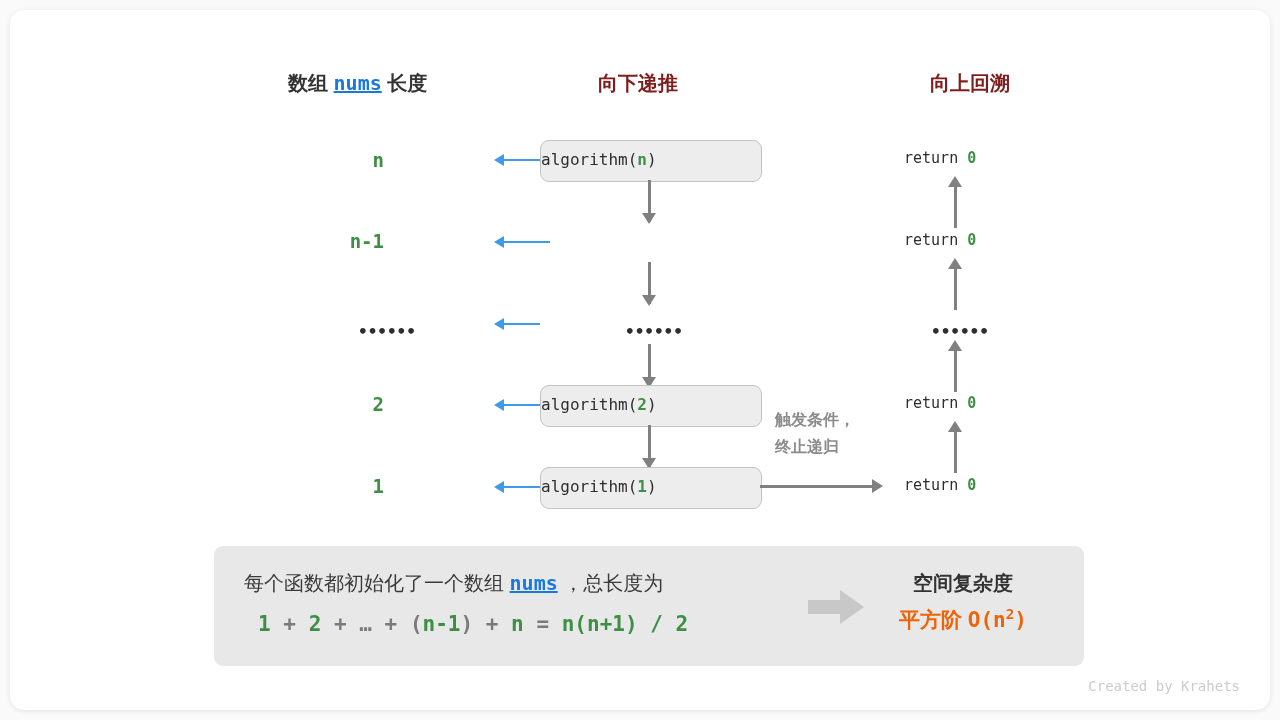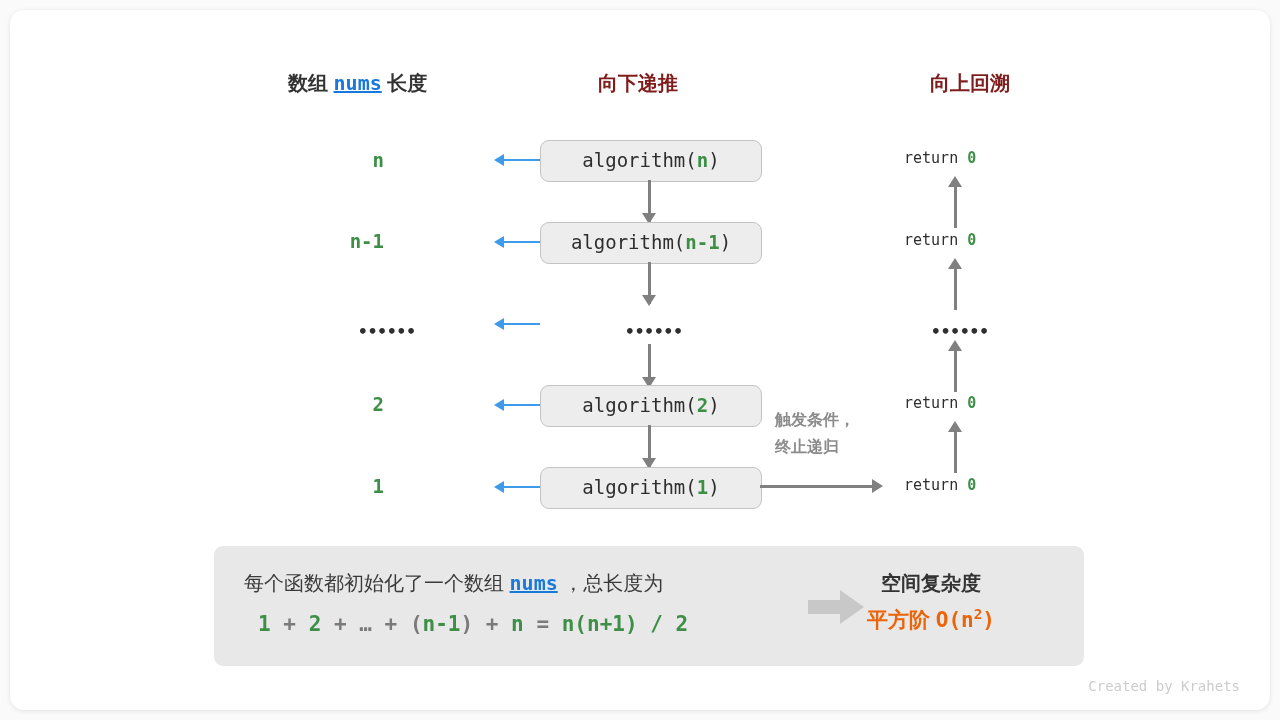--- a/index.html
+++ b/index.html
@@ -59,9 +59,9 @@
     border-radius: 9px;
     height: 40px;
     line-height: 38px;
-    text-align: center;
-    font-family: "DejaVu Sans Mono", monospace;
-    font-size: 19px;
+    text-align: left;
+    font-family: "DejaVu Sans Mono", monospace;
+    font-size: 16px;
     color: #2e2e2e;
     white-space: nowrap;
   }

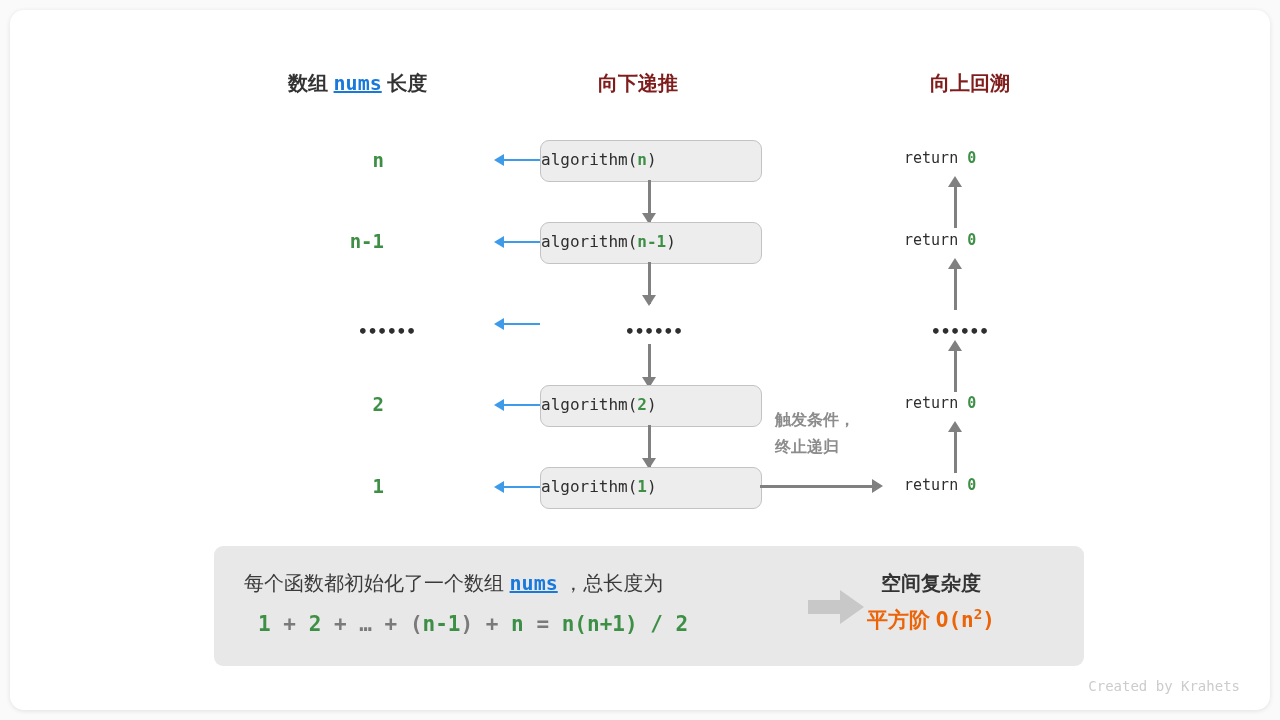--- a/index.html
+++ b/index.html
@@ -223,9 +223,6 @@
   <div class="size-lbl" style="left:300px; top:220px; width:74px;">n-1</div>
   <div class="hline-blue" style="left:494px; top:231px; width:46px;"></div>
   <div class="harrow-left" style="left:484px; top:226px;"></div>
-  <div class="codebox" style="left:530px; top:212px; width:220px;">
-    <span>algorithm(</span><span class="g">n-1</span><span>)</span>
-  </div>
   <div class="ret" style="left:894px; top:221px;">
     <span>return</span>
     <span class="g">0</span>

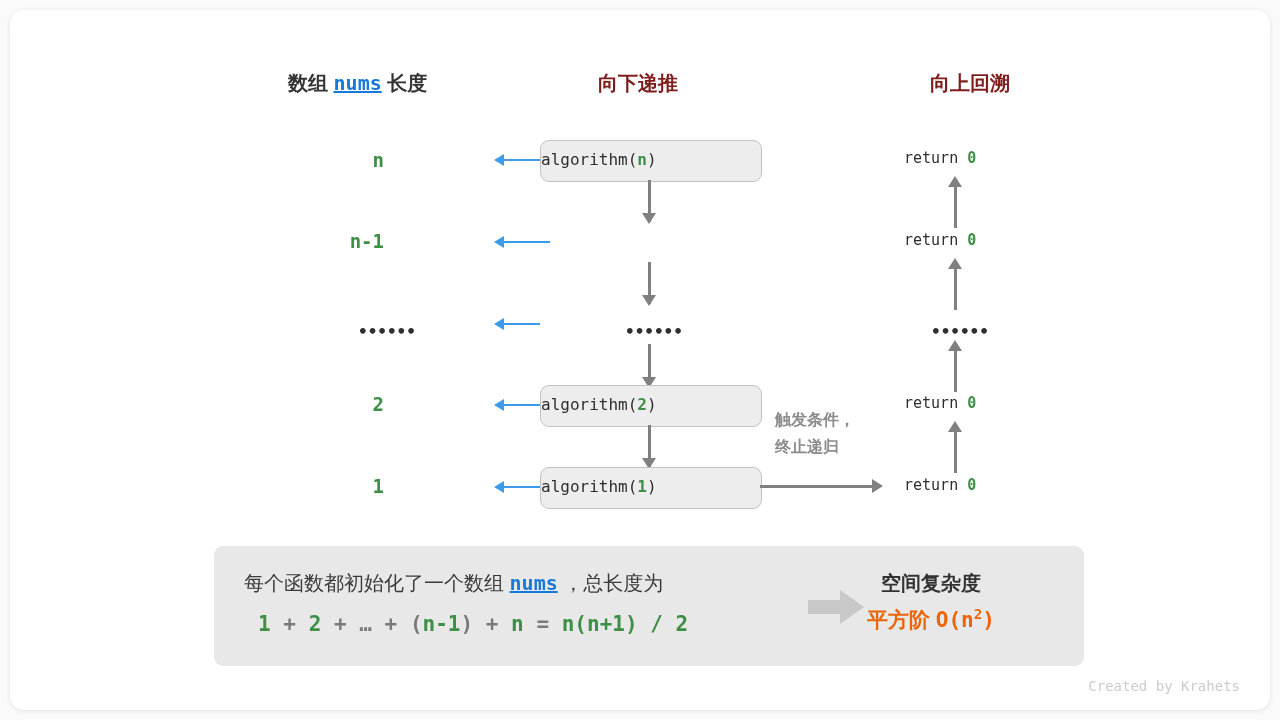--- a/index.html
+++ b/index.html
@@ -309,7 +309,7 @@
     <path d="M0 10 L32 10 L32 0 L56 17 L32 34 L32 24 L0 24 Z" fill="#c8c8c8"></path>
   </svg>
 
-  <div style="position:absolute; left:832px; top:560px; width:178px; height:70px;">
+  <div style="position:absolute; left:864px; top:560px; width:178px; height:70px;">
     <div class="panel-right-title">空间复杂度</div>
     <div class="panel-right-value">
       <span>平方阶</span>

